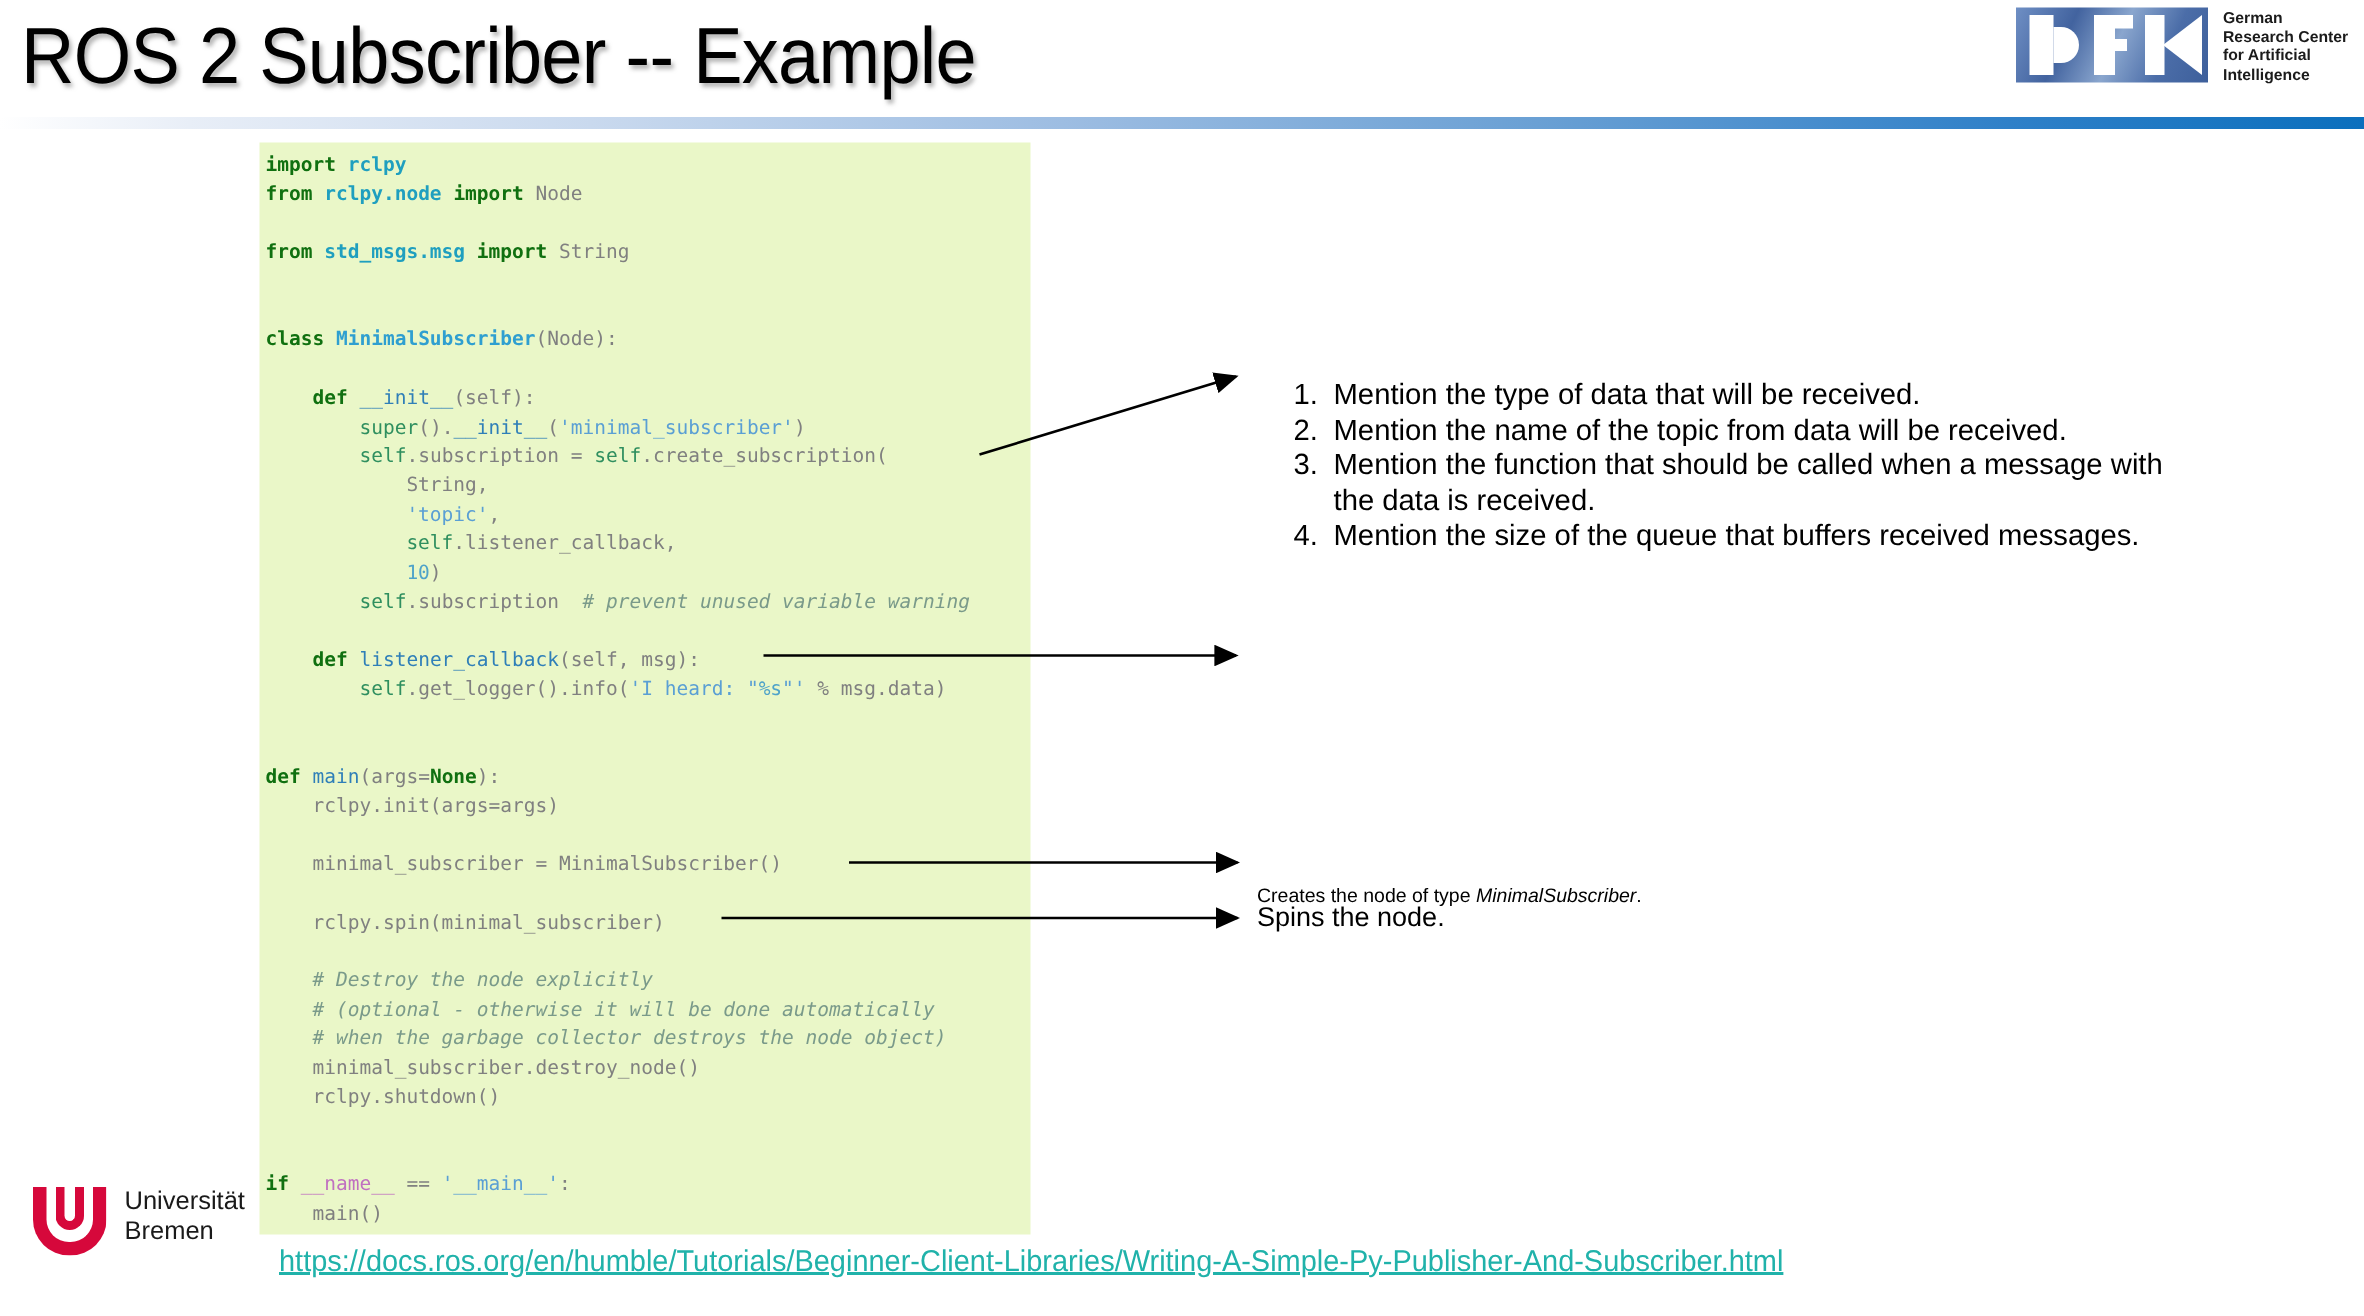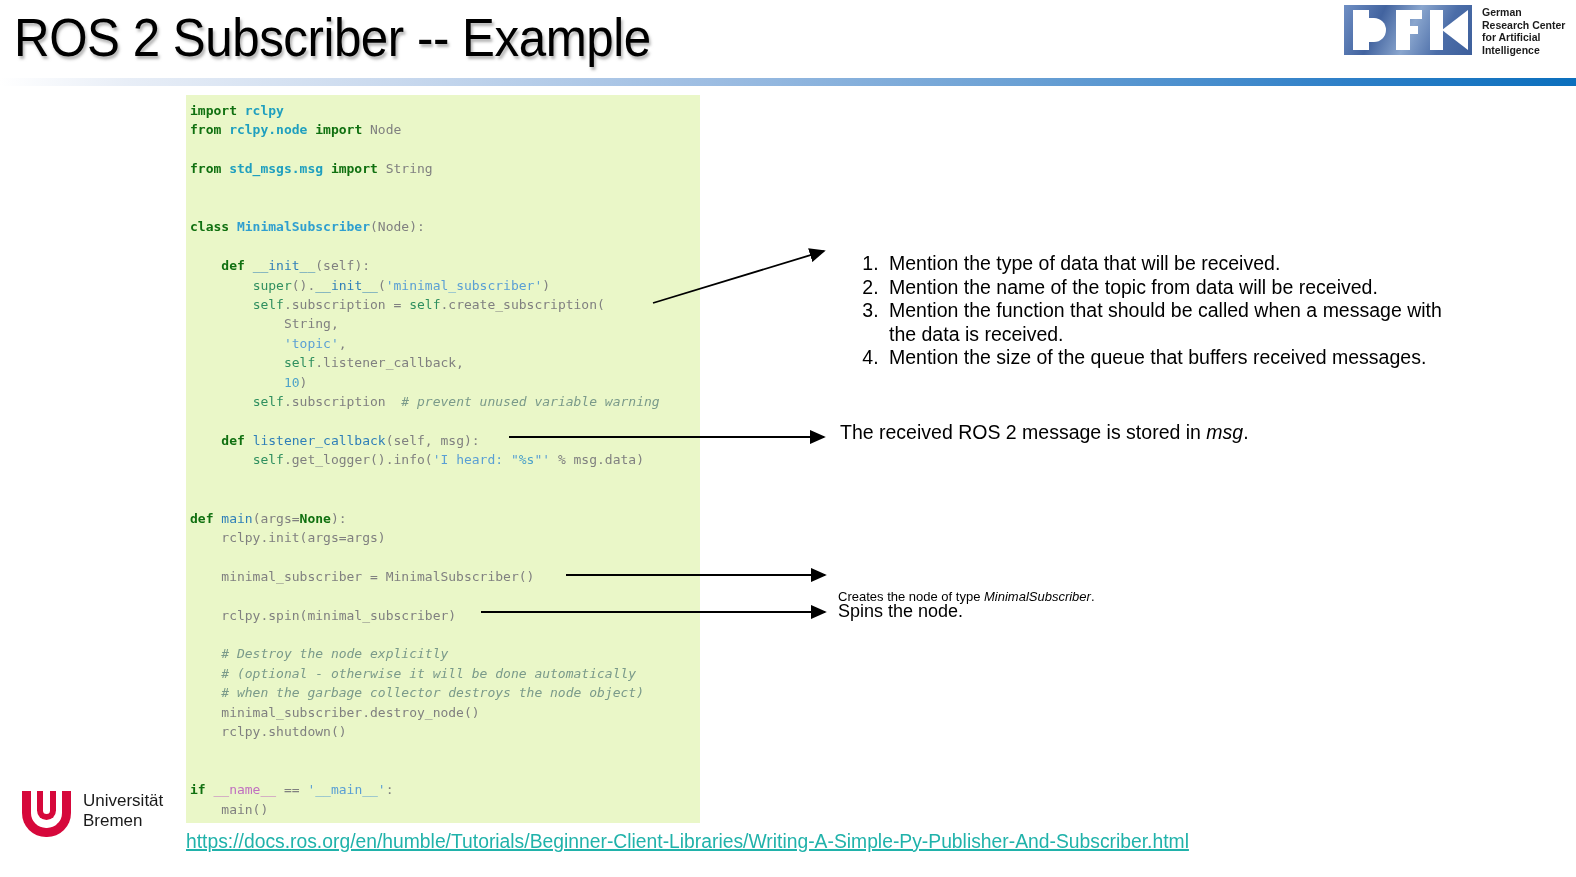--- a/index.html
+++ b/index.html
@@ -97,7 +97,7 @@
   
   #code-block {
     position: absolute;
-    left: 186px;
+    left: 173px;
     top: 95px;
     width: 514px;
     height: 728px;

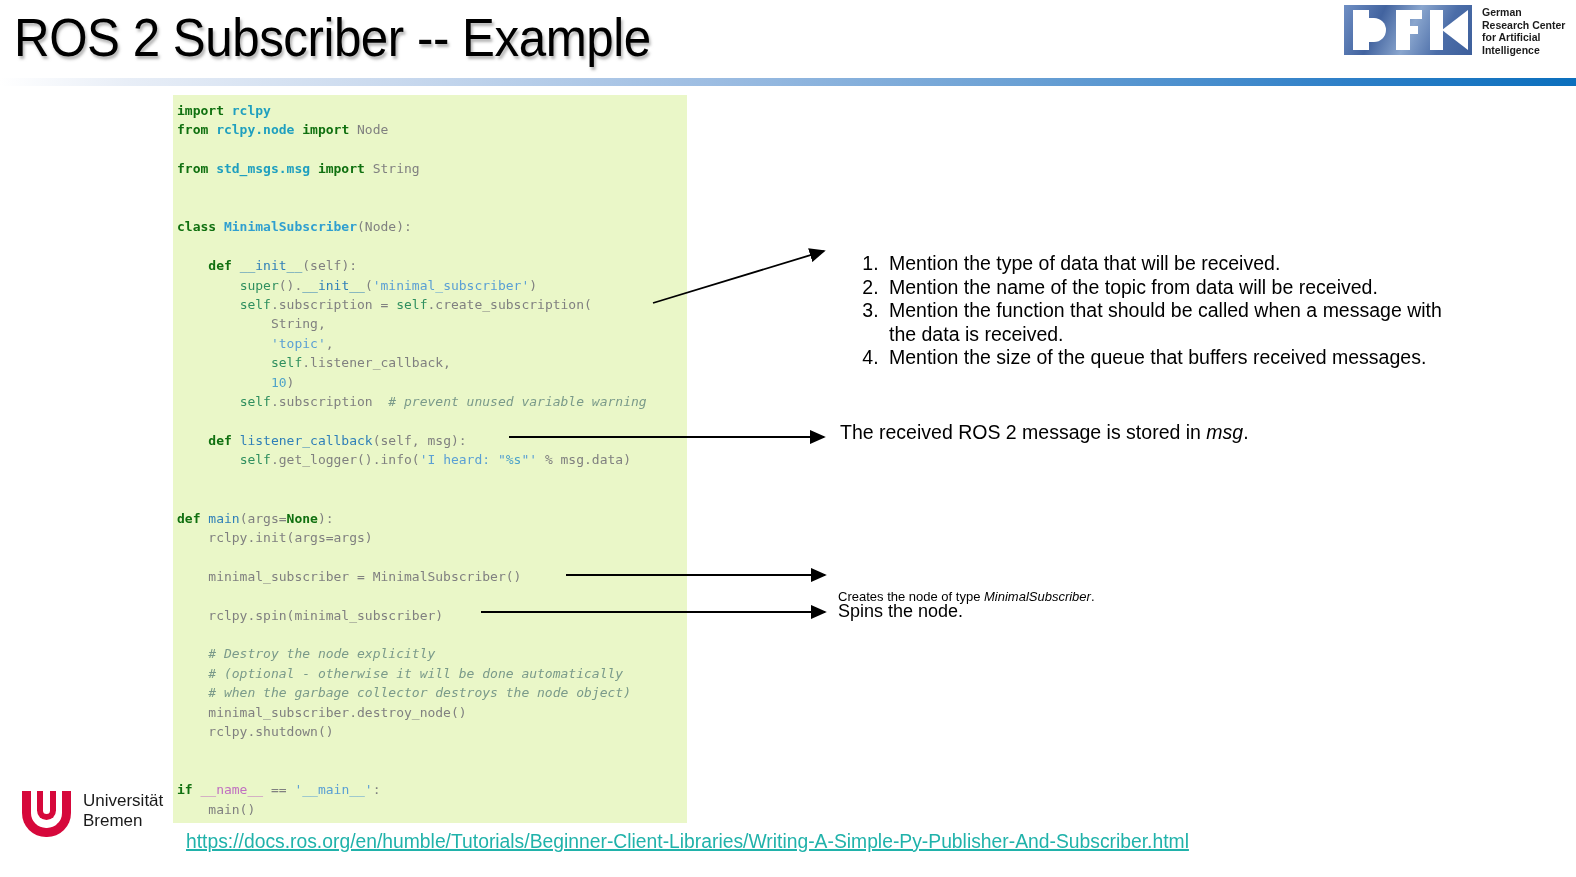--- a/index.html
+++ b/index.html
@@ -319,7 +319,6 @@
 </div>
 
 <div class="annotation" id="ann-msg">
-  <div><span>The received ROS 2 message is stored in </span><i>msg</i><span>.</span></div>
 </div>
 
 <div class="annotation" id="ann-node">

